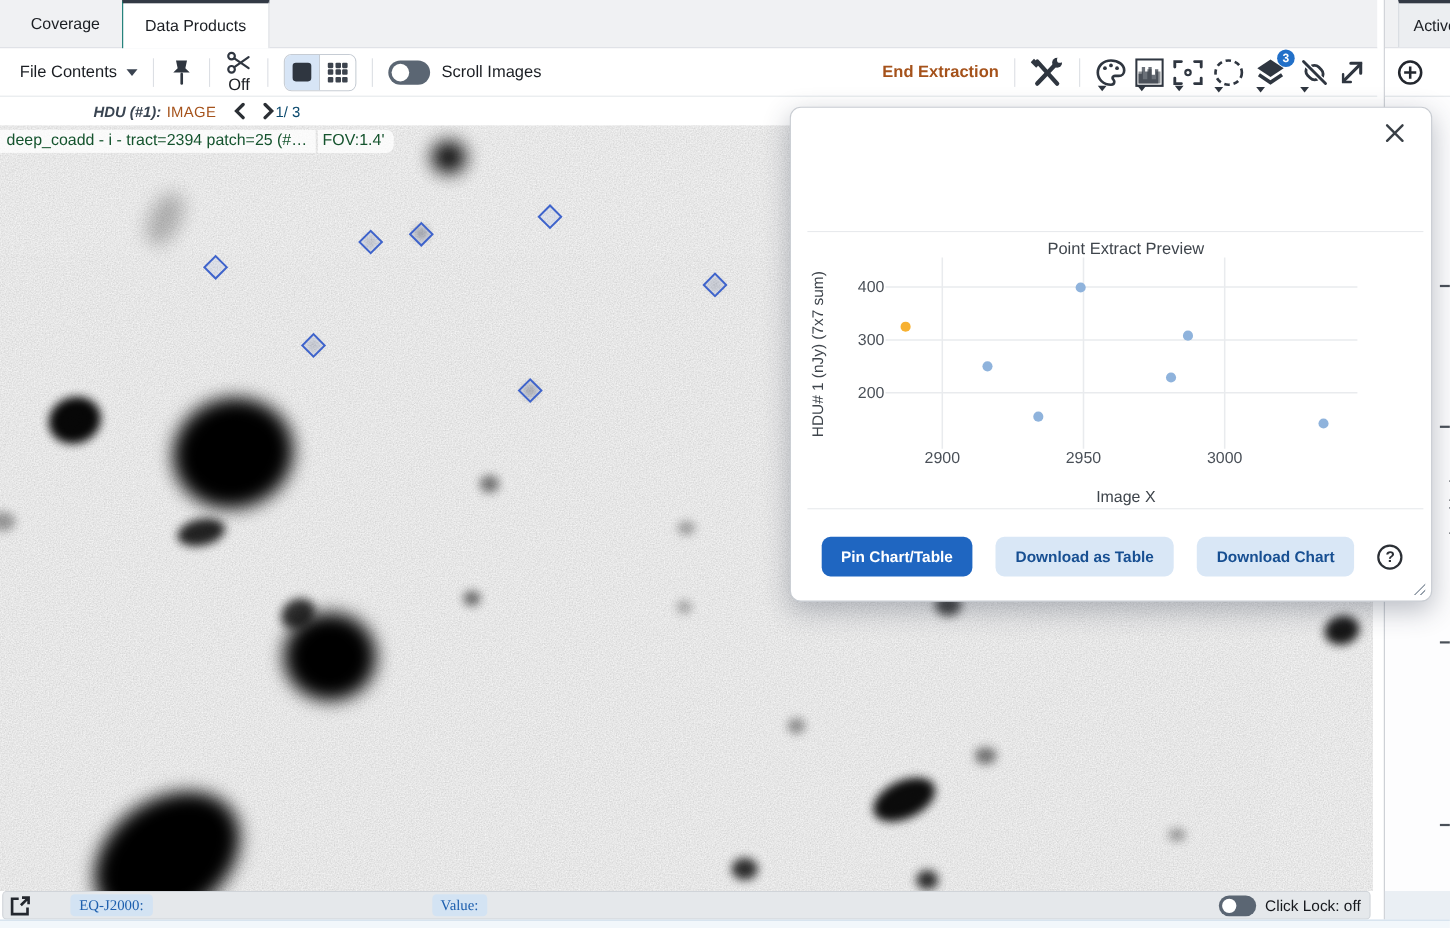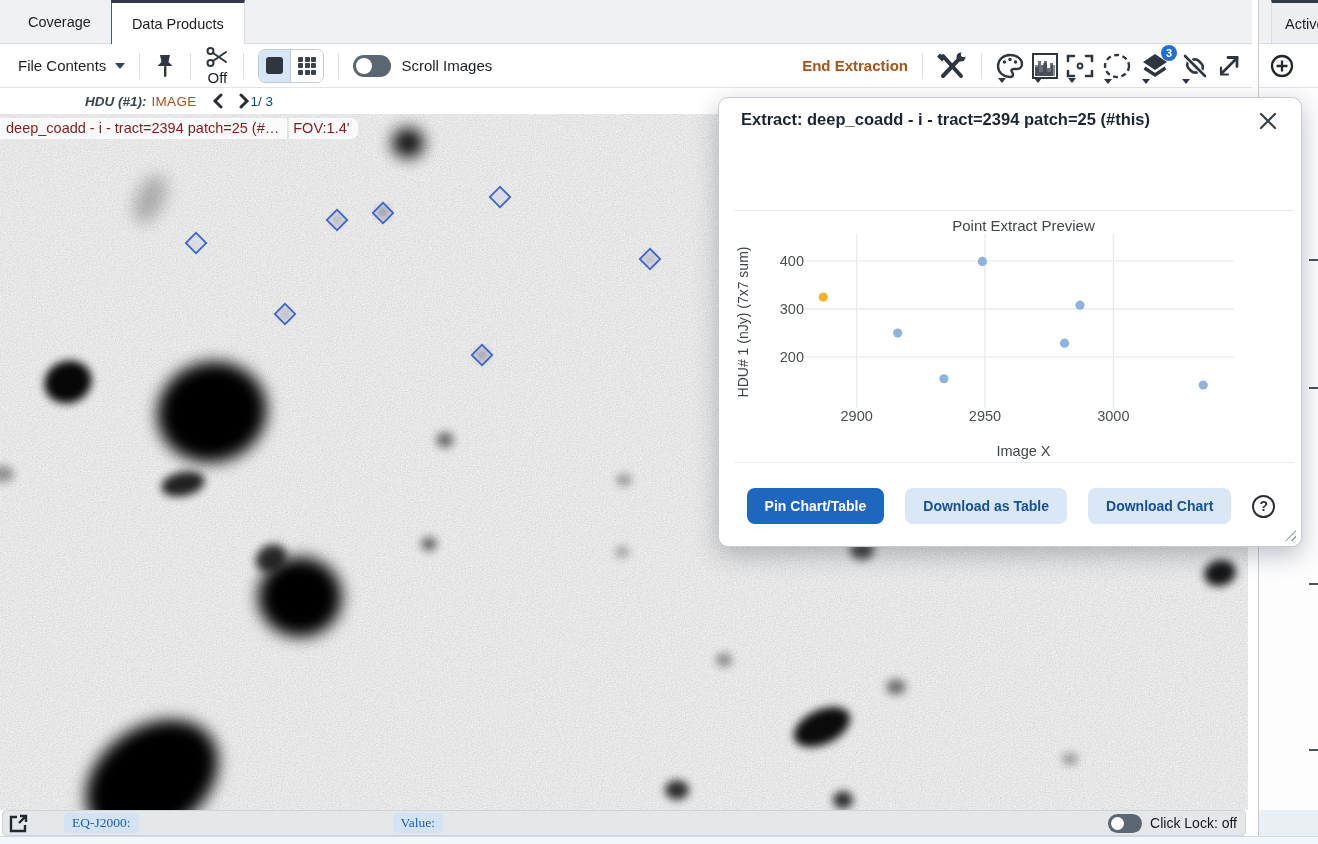--- a/index.html
+++ b/index.html
@@ -49,7 +49,7 @@
   
   #image-svg { position:absolute; left:0; top:114px; cursor:crosshair; }
   .img-overlay { position:absolute; left:0; top:118px; display:flex; gap:2px; font-size:14.5px;
-    color:#7f1d1d; align-items:center; }
+    color:#14532d; align-items:center; }
   .img-overlay .part { background:rgba(255,255,255,.78); padding:2px 8px 3px 6px; }
   .img-overlay .part.fov { border-radius:0 7px 7px 0; padding-left:4px; }
 

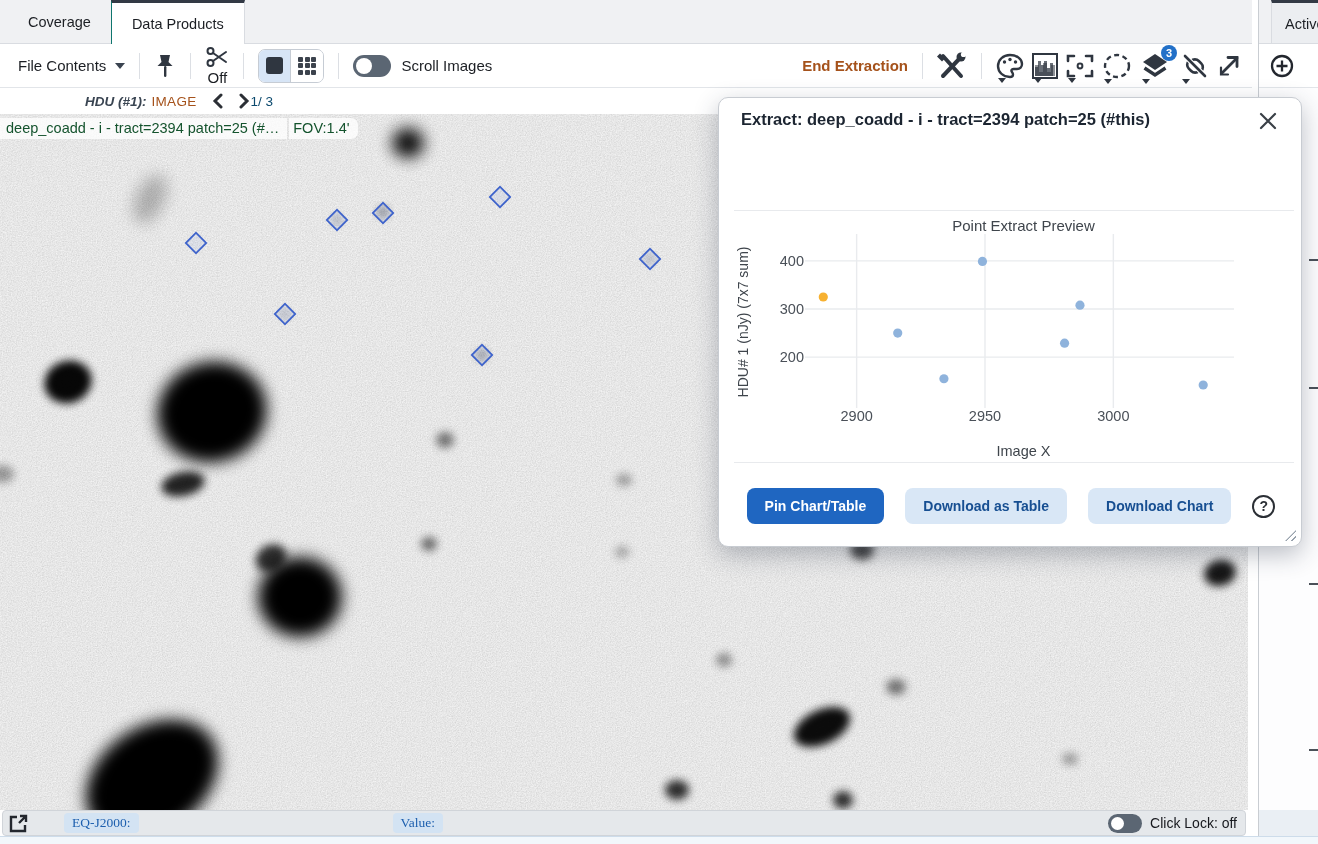--- a/index.html
+++ b/index.html
@@ -367,7 +367,6 @@
 
 <div class="dialog">
   <div class="dlg-header">
-    <span class="dlg-title">Extract: deep_coadd - i - tract=2394 patch=25 (#this)</span>
     <span class="dlg-close">
       <svg width="18" height="18" viewBox="0 0 18 18">
         <path d="M2 2l14 14M16 2L2 16" stroke="#3a4047" stroke-width="2.2" stroke-linecap="round"></path>

